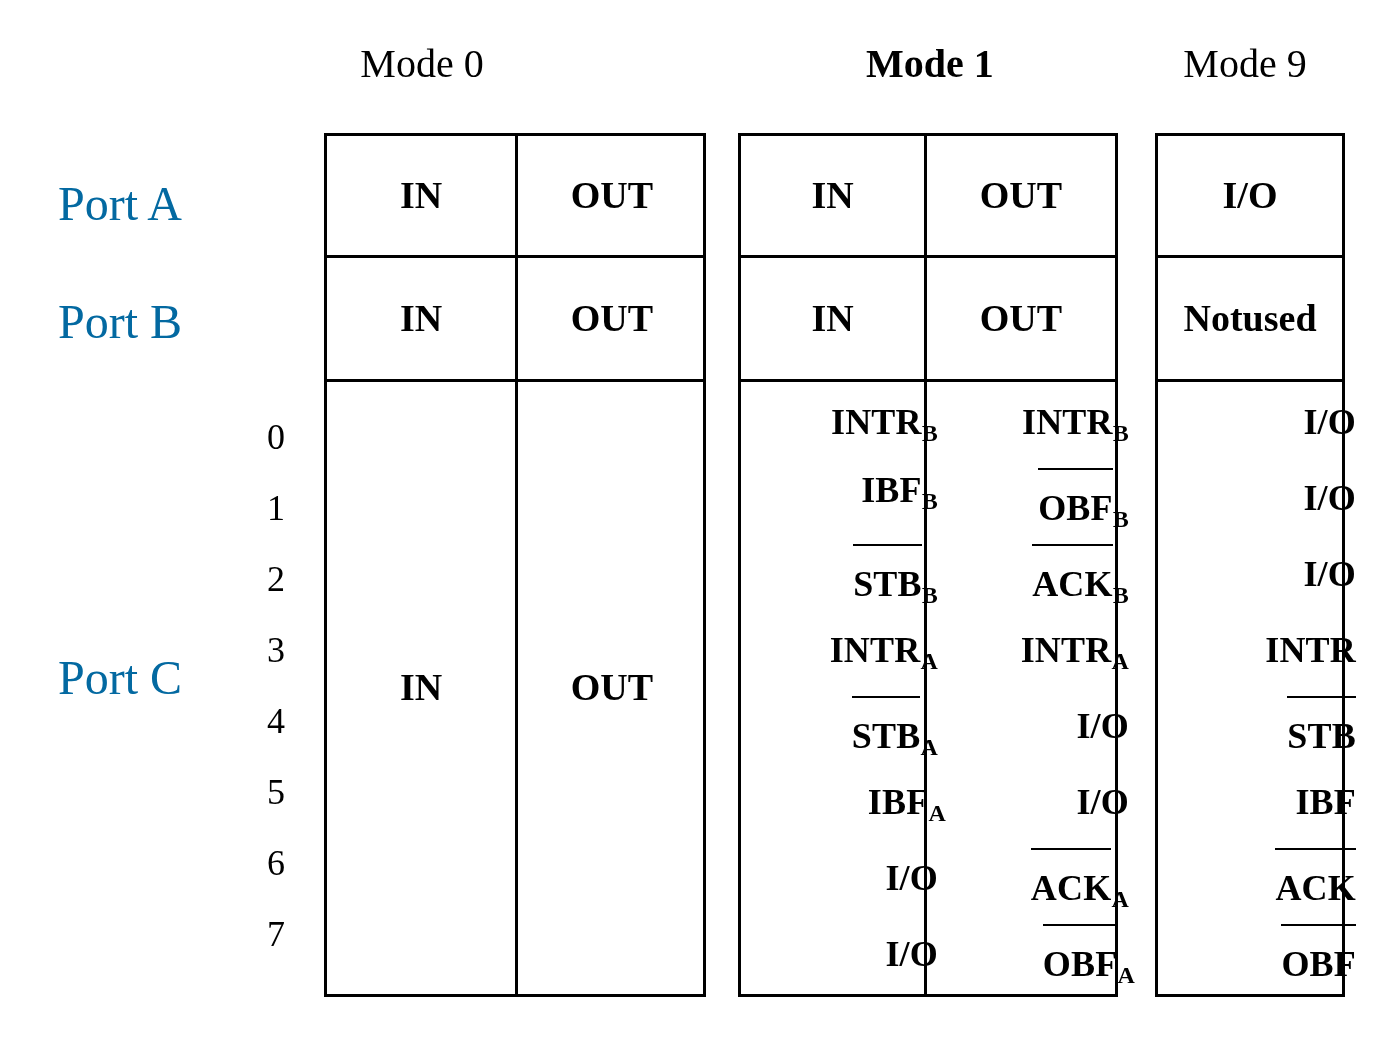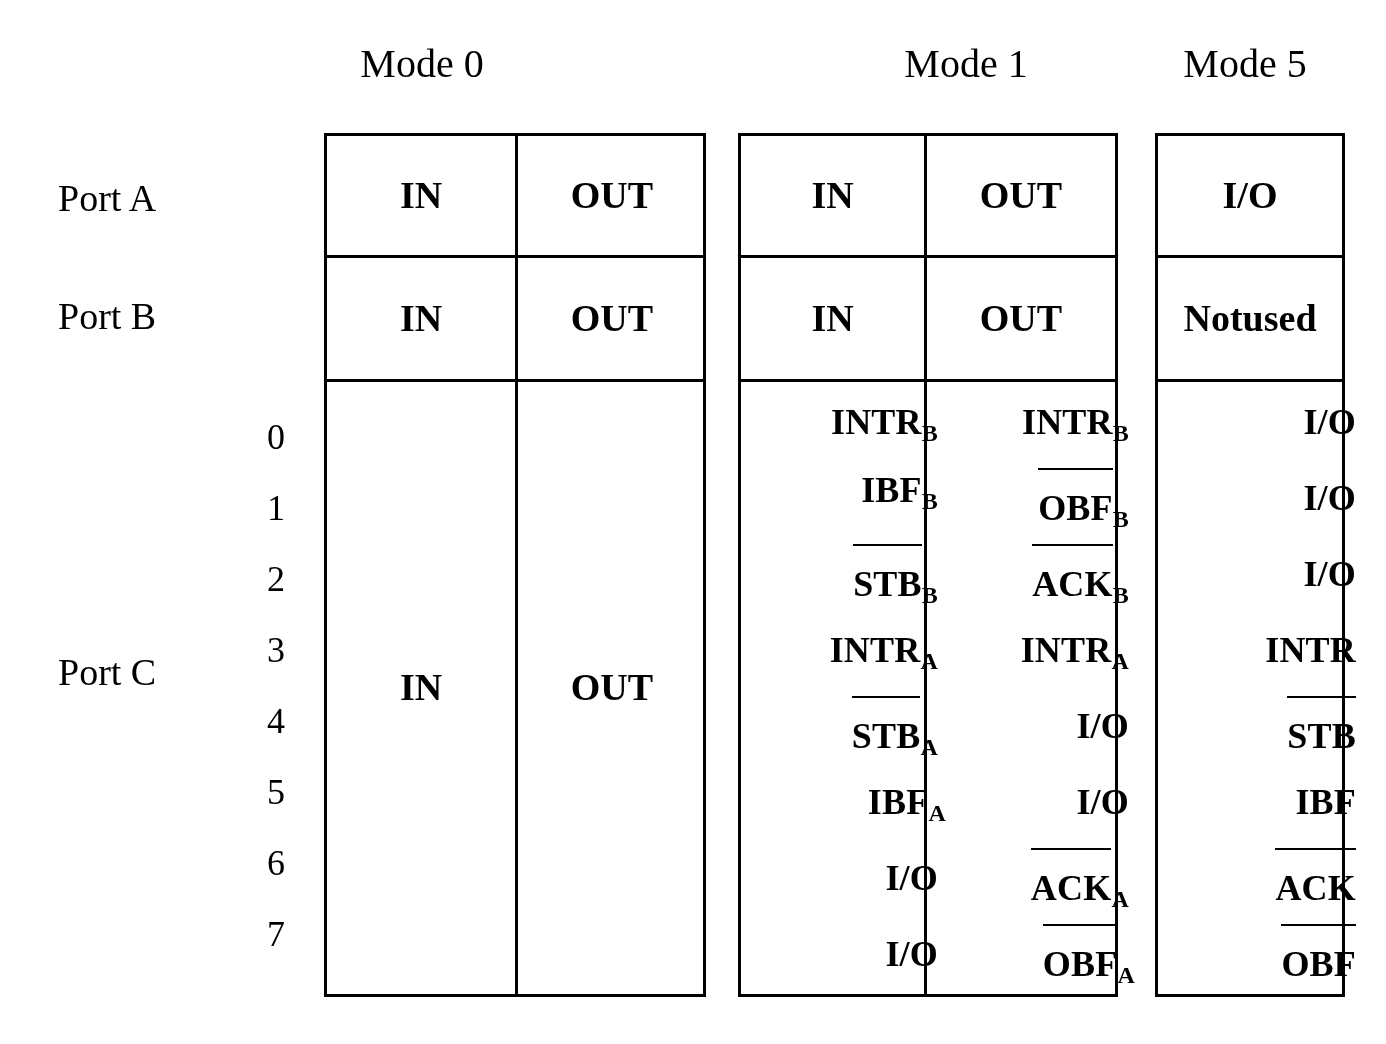--- a/index.html
+++ b/index.html
@@ -33,7 +33,7 @@
     white-space: nowrap;
   }
   #mode0-header { left: 232px; top: 40px; width: 380px; }
-  #mode1-header { left: 776px; top: 40px; width: 380px; }
+  #mode1-header { left: 740px; top: 40px; width: 380px; font-weight: bold; }
   #mode2-header { left: 1145px; top: 40px; width: 200px; }
 
   

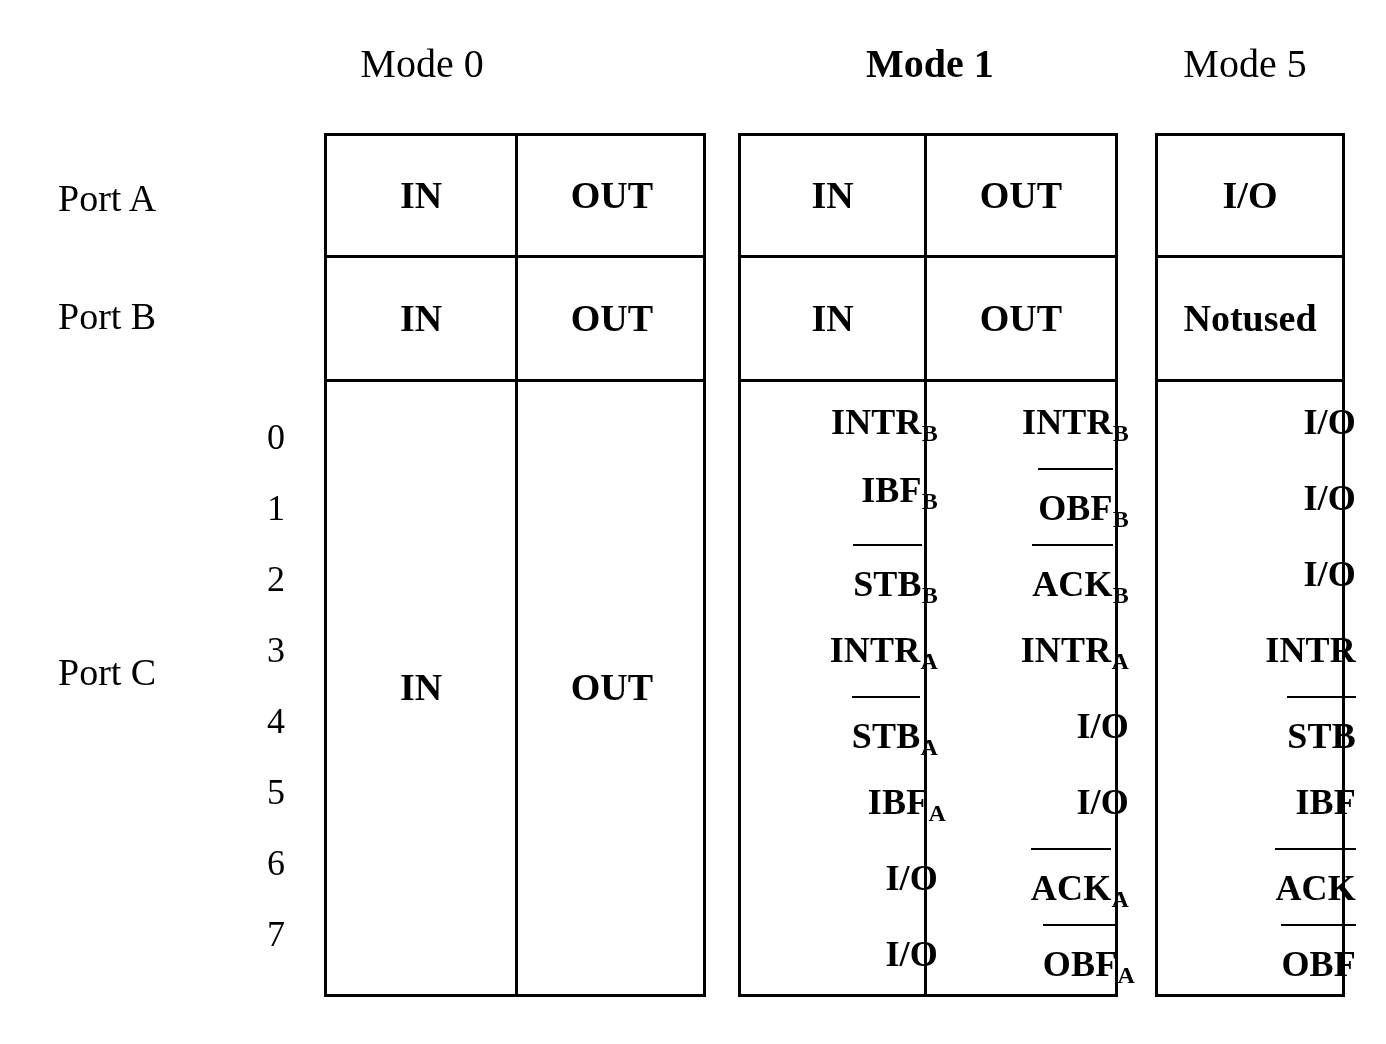--- a/index.html
+++ b/index.html
@@ -118,7 +118,7 @@
 
   <div class="mode-header" id="mode0-header">Mode 0</div>
   <div class="mode-header" id="mode1-header">Mode 1</div>
-  <div class="mode-header" id="mode2-header">Mode 5</div>
+  <div class="mode-header" id="mode2-header">Mode 9</div>
 
   <div class="row-label" id="label-porta">Port A</div>
   <div class="row-label" id="label-portb">Port B</div>

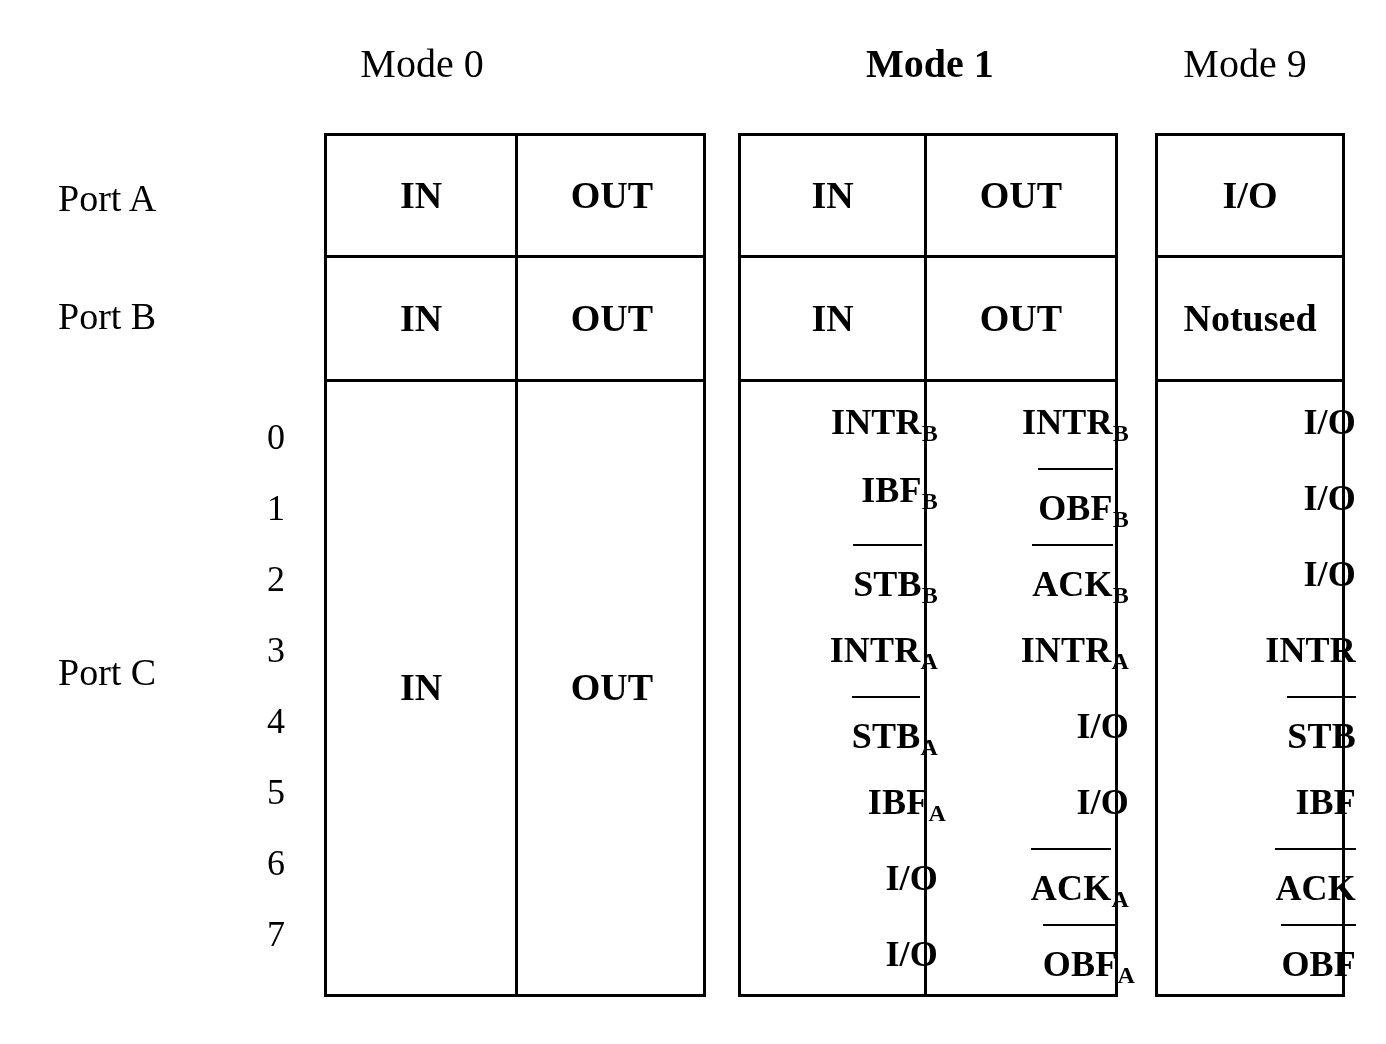--- a/index.html
+++ b/index.html
@@ -39,9 +39,9 @@
   
   .row-label {
     position: absolute;
-    font-size: 38px;
+    font-size: 48px;
     white-space: nowrap;
-    color: #000000;
+    color: #0369a1;
   }
   #label-porta { left: 58px; top: 176px; }
   #label-portb { left: 58px; top: 294px; }

